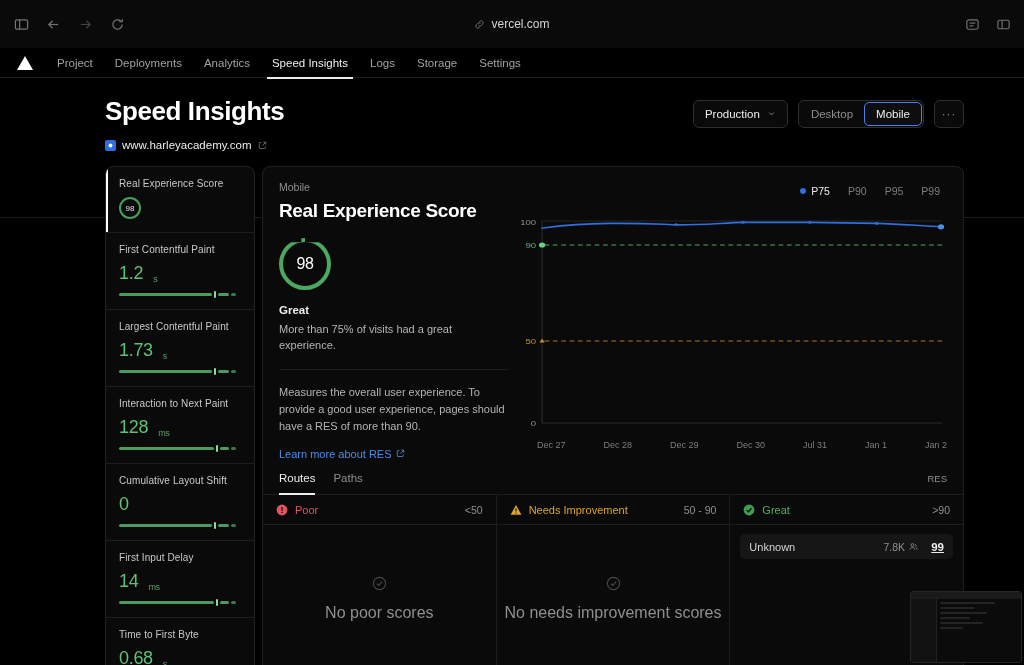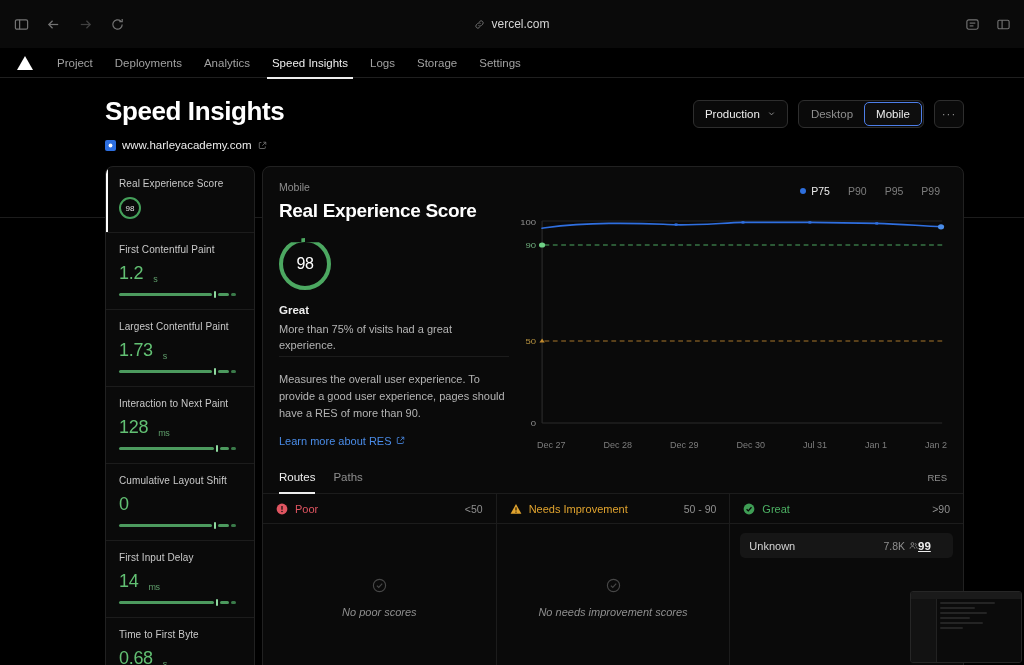--- a/index.html
+++ b/index.html
@@ -189,7 +189,7 @@
   .rating-sub-txt { font-size: 11.5px; color: #b4b4b4; }
   .desc1 {
     font-size: 11px; color: #b4b4b4; margin-top: 2px;
-    padding-bottom: 2px; border-bottom: 1px solid #1c1c1c; line-height: 1.45;
+    padding-bottom: 15px; border-bottom: 1px solid #1c1c1c; line-height: 1.45;
   }
   .desc2 { font-size: 11px; color: #b4b4b4; line-height: 1.55; margin-top: 14px; }
   .learn {

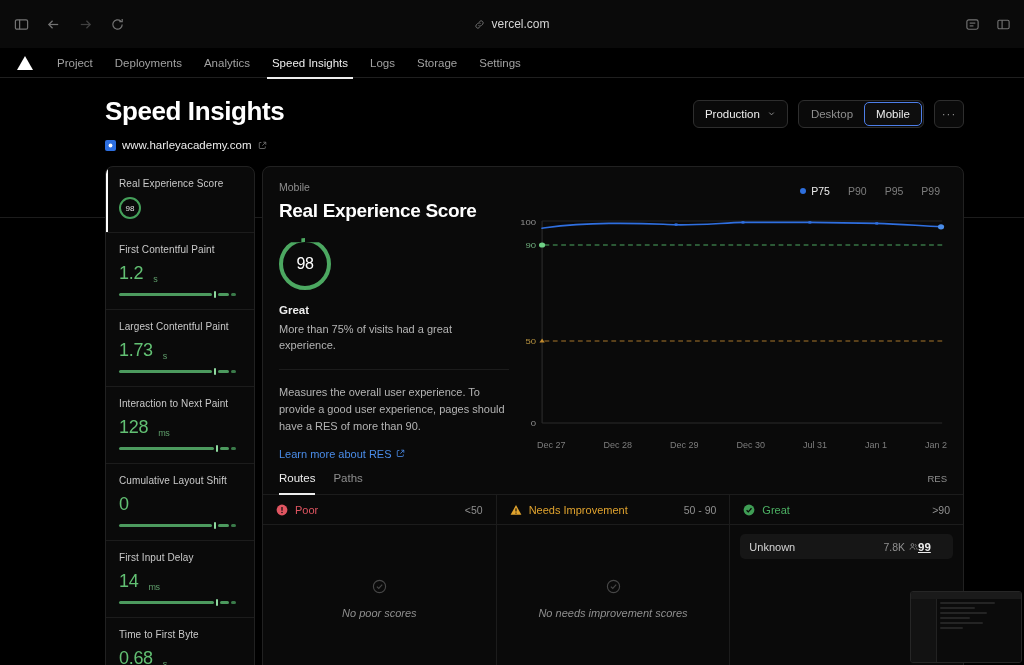--- a/index.html
+++ b/index.html
@@ -269,7 +269,7 @@
     margin-left: auto; font-size: 10.5px; color: #8f8f8f;
     display: flex; align-items: center; gap: 4px;
   }
-  .row-score { font-size: 11.5px; font-weight: 600; color: #ededed; width: 26px; text-align: left; text-decoration: underline; }
+  .row-score { font-size: 11.5px; font-weight: 600; color: #ededed; width: 26px; text-align: right; text-decoration: underline; }
 
   
   .pip {

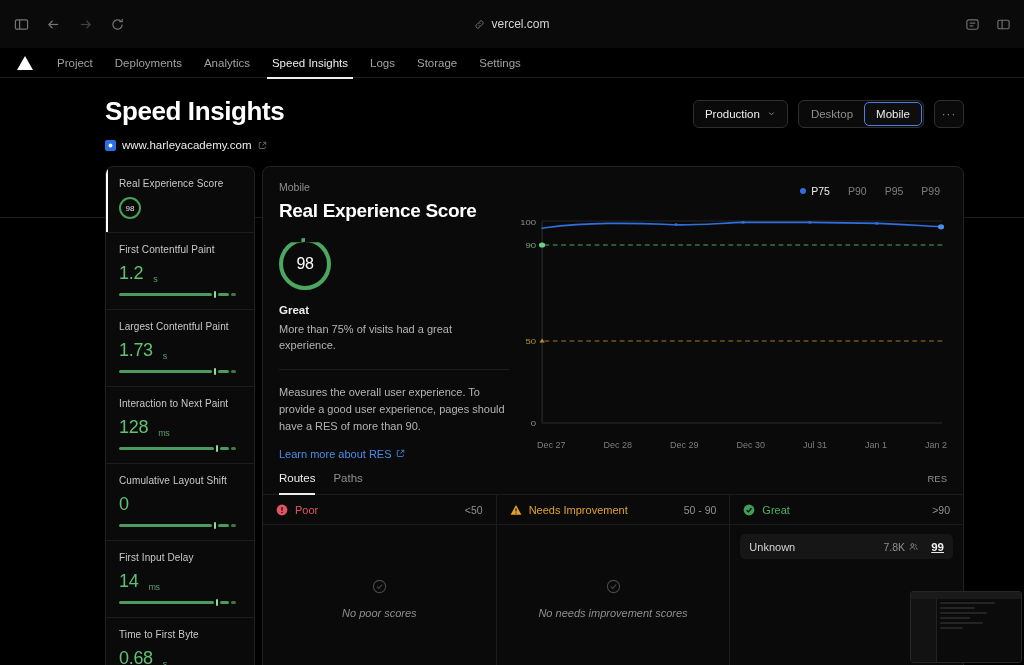--- a/index.html
+++ b/index.html
@@ -258,7 +258,7 @@
     align-items: center; justify-content: center; gap: 9px;
   }
   .empty-icon { opacity: .42; }
-  .empty-txt { font-size: 11px; color: #8f8f8f; font-style: italic; }
+  .empty-txt { font-size: 16px; color: #8f8f8f; }
   .col-list { padding: 9px 10px 0 10px; }
   .list-row {
     display: flex; align-items: center; height: 25px;

